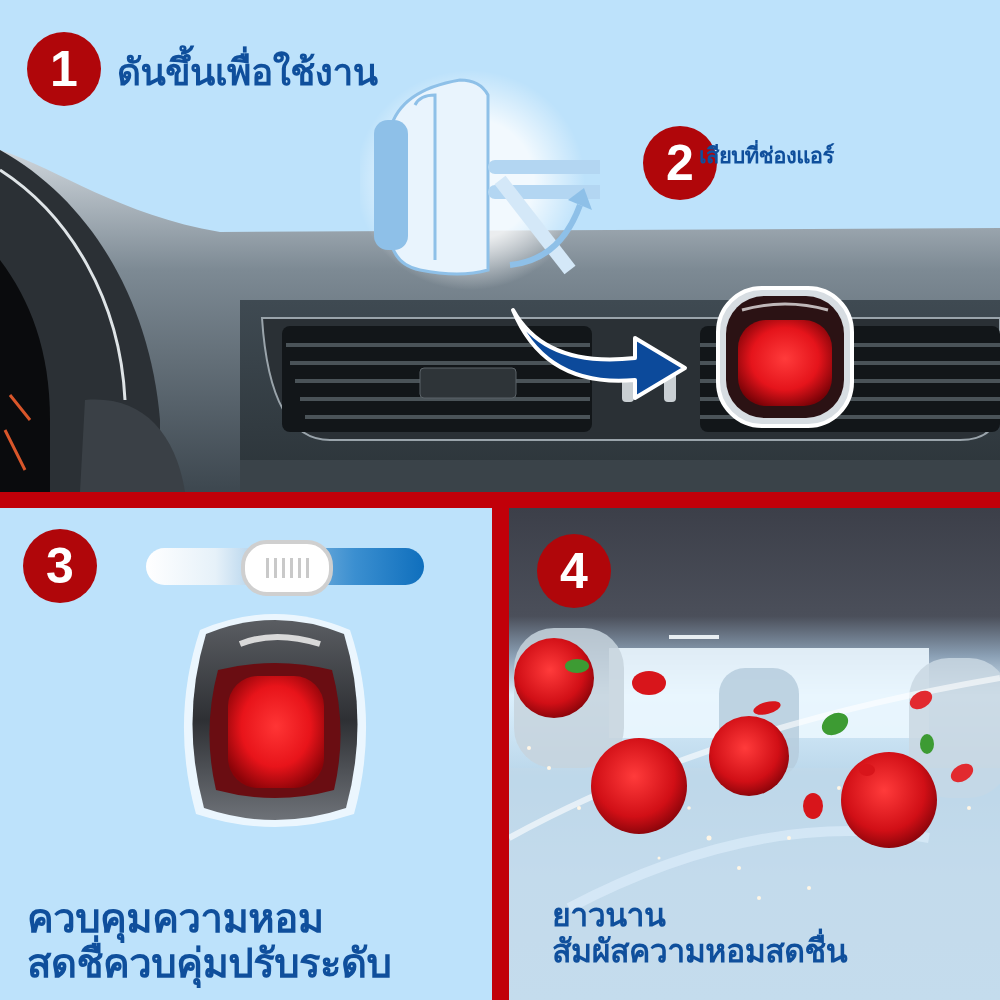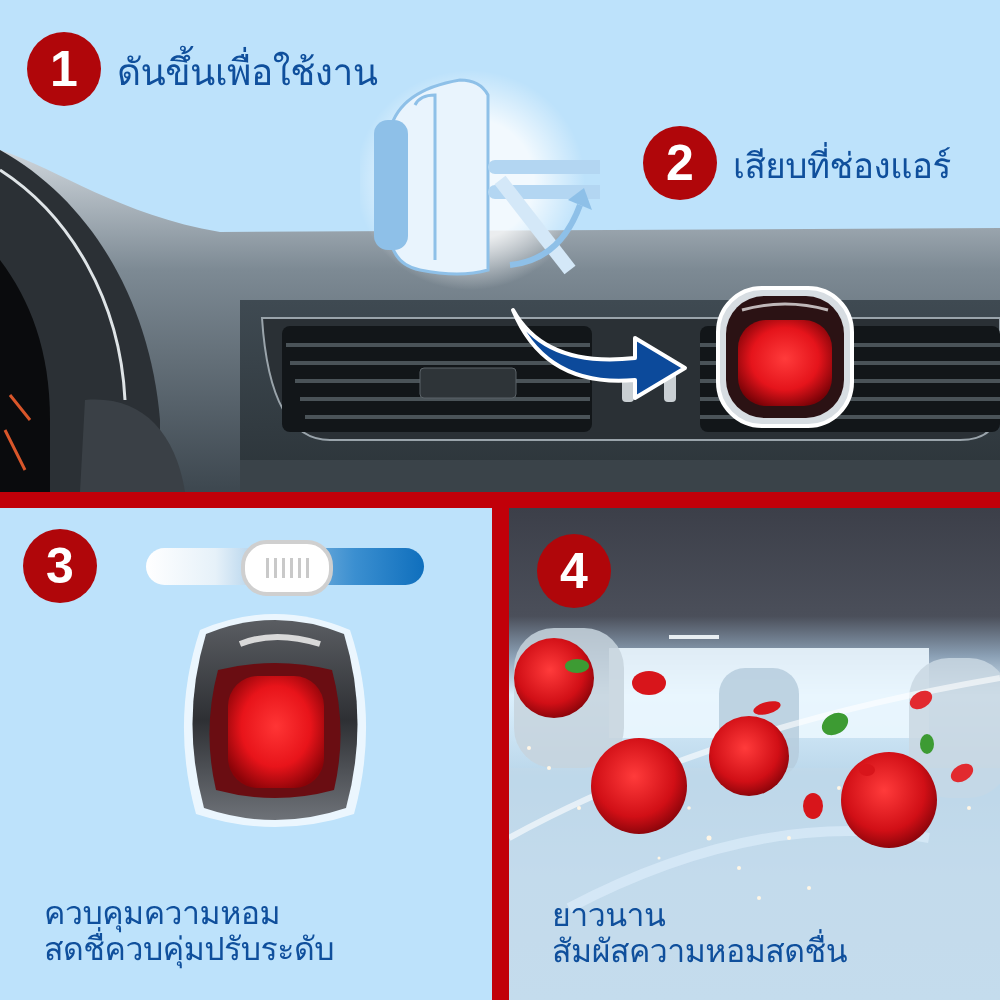--- a/index.html
+++ b/index.html
@@ -9,7 +9,7 @@
   #top{left:0;top:0;width:1000px;height:492px;background:#bde2fb;overflow:hidden;}
   .dash{left:0;top:0;width:1000px;height:492px;}
   .badge{position:absolute;width:74px;height:74px;border-radius:50%;background:#b0060a;color:#fff;font-weight:bold;font-size:50px;line-height:74px;text-align:center;font-family:"Liberation Sans",sans-serif;}
-  .step-label{position:absolute;color:#0f4f9c;font-weight:normal;font-family:"Liberation Sans","DejaVu Sans",sans-serif;white-space:nowrap;letter-spacing:-0.5px;}
+  .step-label{position:absolute;color:#0f4f9c;font-weight:bold;font-family:"Liberation Sans","DejaVu Sans",sans-serif;white-space:nowrap;letter-spacing:-0.5px;}
   
   .hband{left:0;top:492px;width:1000px;height:16px;background:#c10009;}
   .vband{left:492px;top:492px;width:17px;height:508px;background:#c10009;}

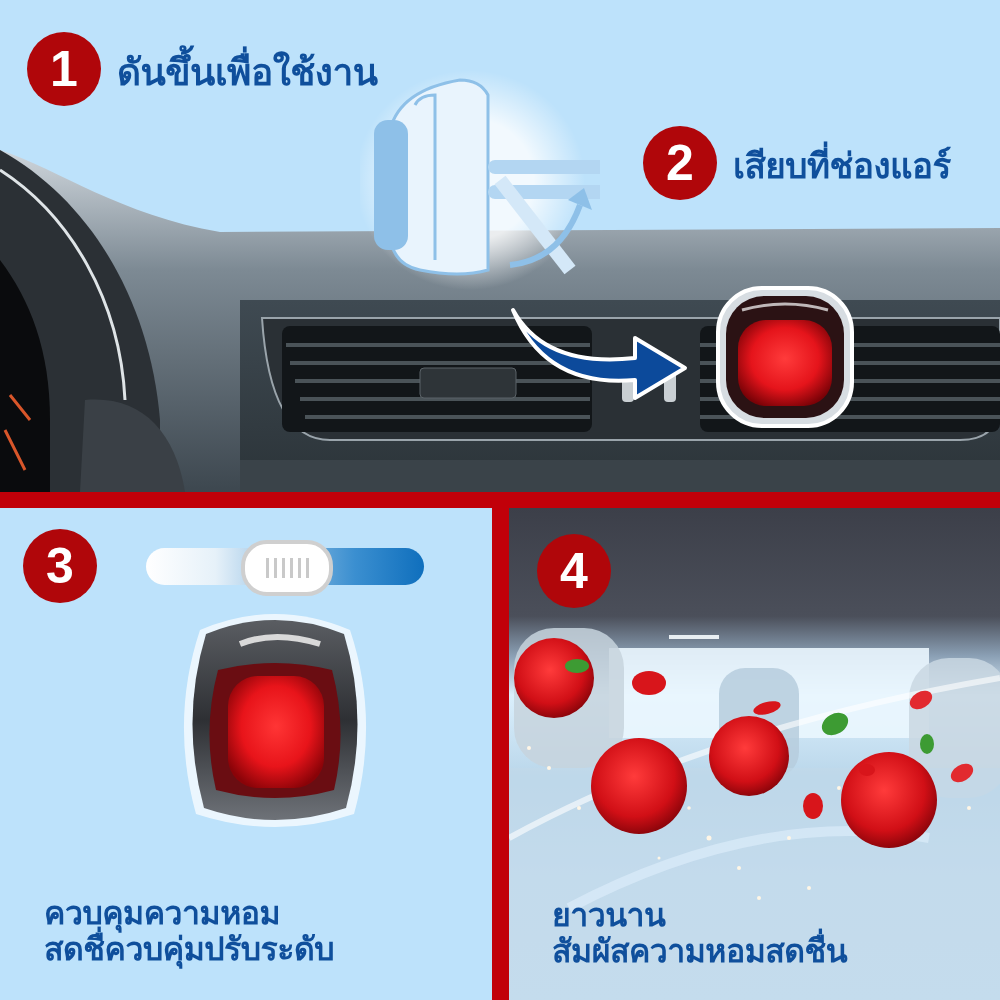--- a/index.html
+++ b/index.html
@@ -112,7 +112,7 @@
   <div class="step-label" style="left:117px;top:42px;font-size:37px">ดันขึ้นเพื่อใช้งาน</div>
 
   <div class="badge" style="left:643px;top:126px">2</div>
-  <div class="step-label" style="left:733px;top:138px;font-size:35px">เสียบที่ช่องแอร์</div>
+  <div class="step-label" style="left:699px;top:138px;font-size:22px">เสียบที่ช่องแอร์</div>
 </div>
 
 <div class="abs hband"></div>

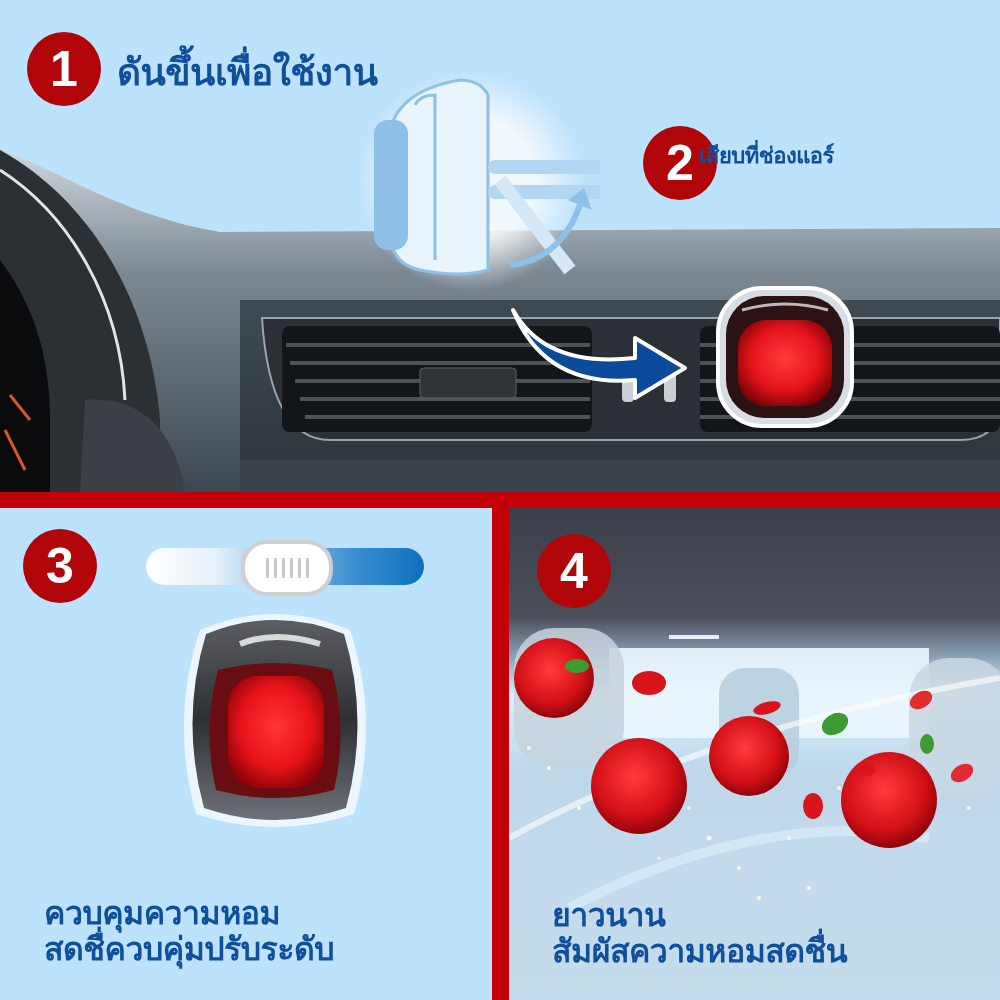--- a/index.html
+++ b/index.html
@@ -151,7 +151,7 @@
     <path d="M70 44 Q 105 30 150 44" stroke="#d9d9d9" stroke-width="6" fill="none"></path>
   </svg>
 
-  <div class="step-label multi" style="left:44px;top:388px;font-size:32px">
+  <div class="step-label multi" style="left:27px;top:388px;font-size:40px">
     <div>ควบคุมความหอม</div>
     <div>สดชื่ควบคุ่มปรับระดับ</div>
   </div>

